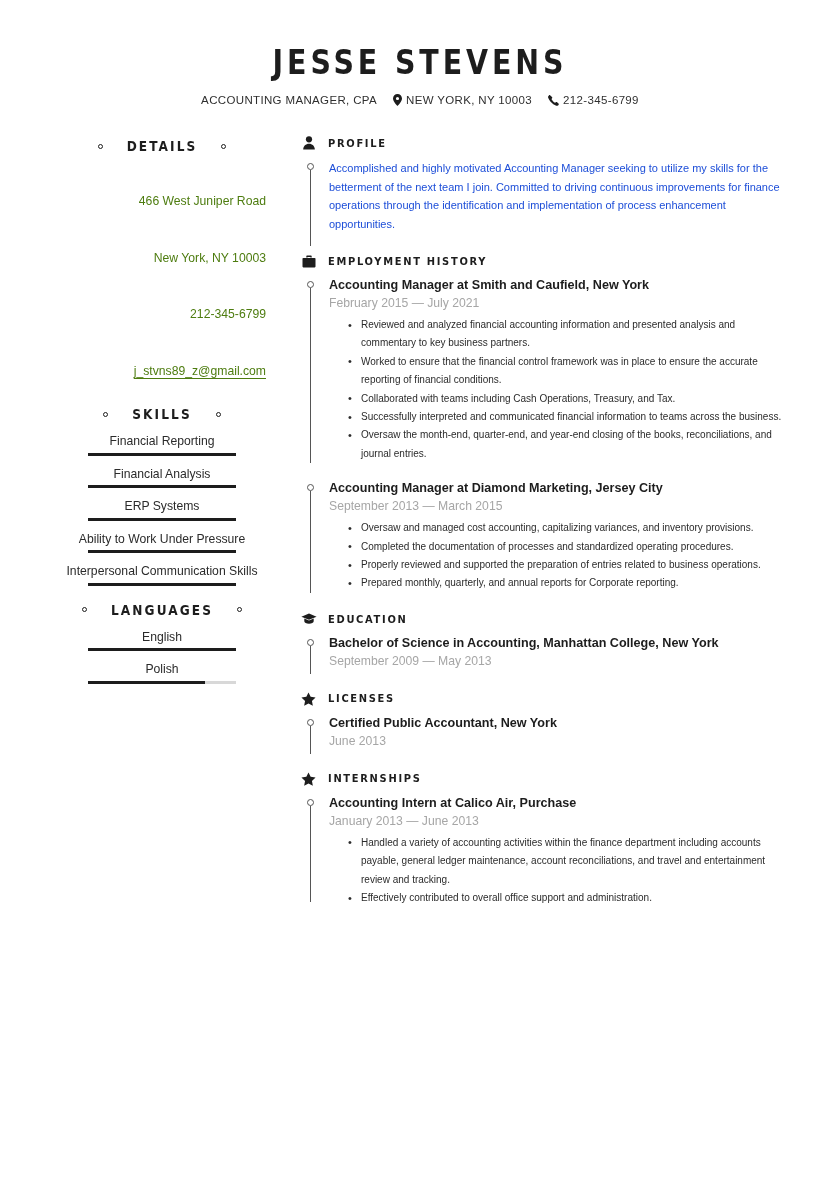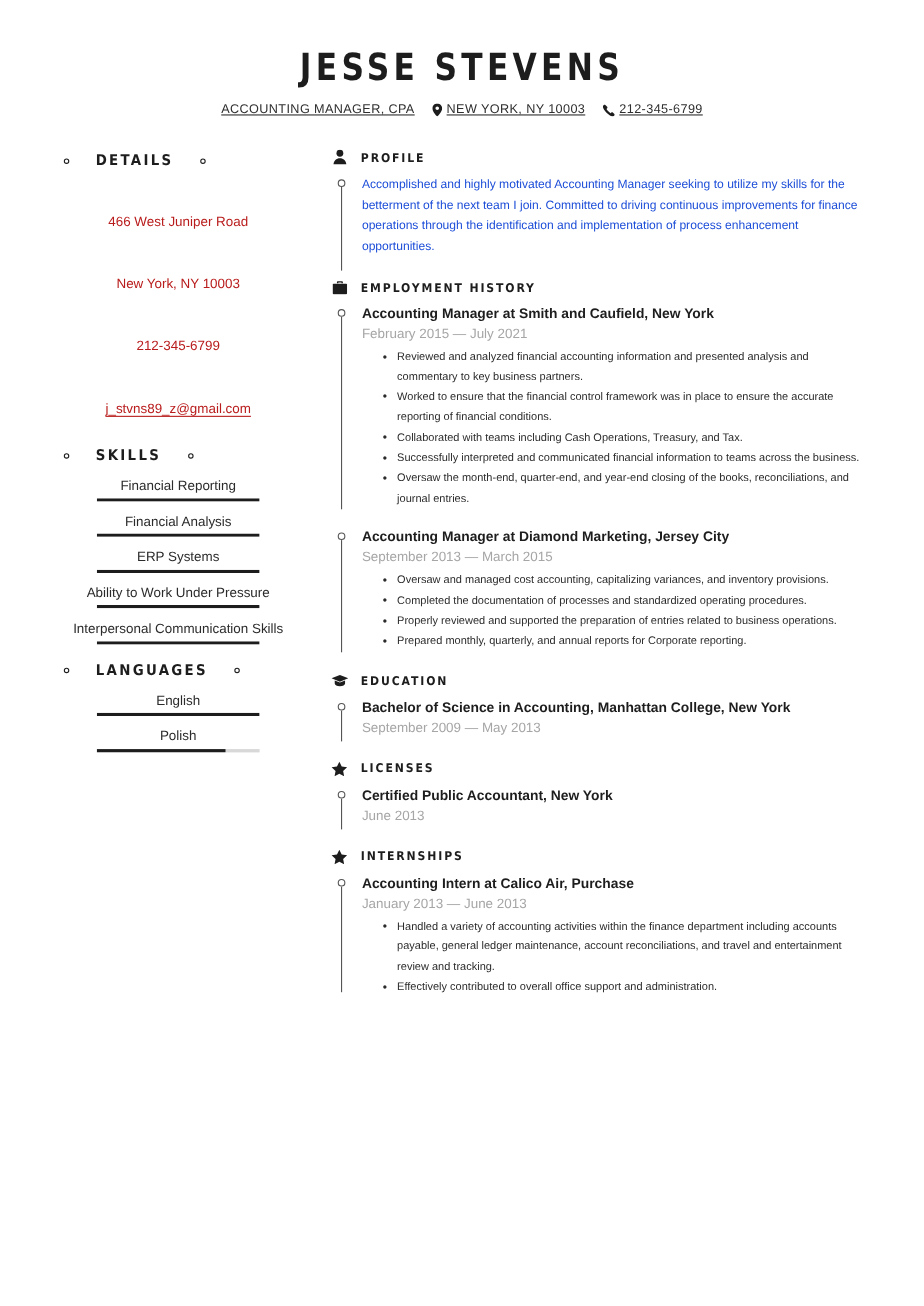--- a/index.html
+++ b/index.html
@@ -54,7 +54,6 @@
     align-items: center;
     gap: 4px;
     white-space: nowrap;
-    text-decoration: underline;
   }
   .contact-item + .contact-item { margin-left: 9px; }
   .contact-icon { display: inline-flex; align-items: center; }

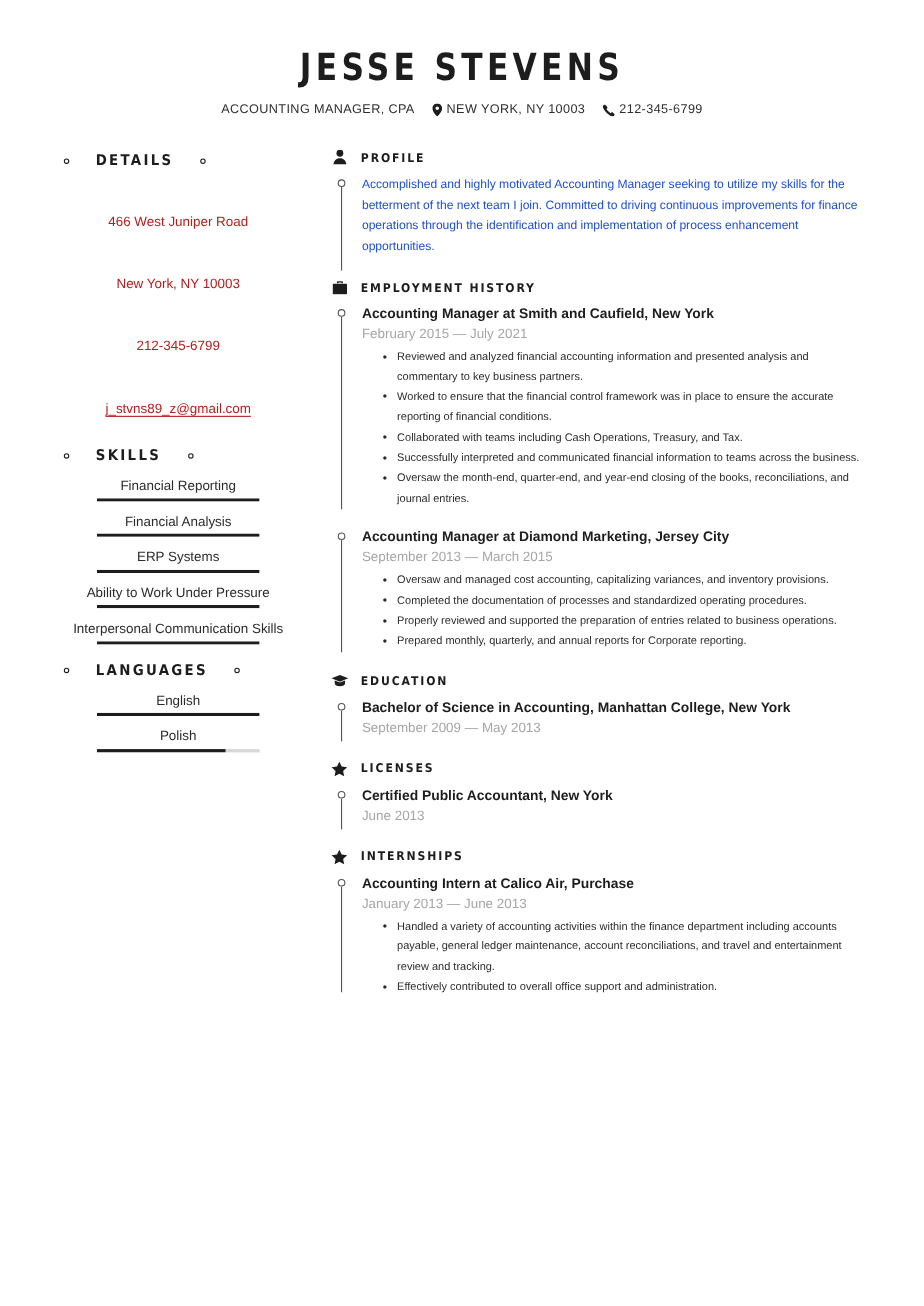--- a/index.html
+++ b/index.html
@@ -80,7 +80,7 @@
   .side-heading {
     display: flex;
     align-items: center;
-    justify-content: flex-start;
+    justify-content: center;
     gap: 24px;
     margin: 0 0 11px 0;
   }

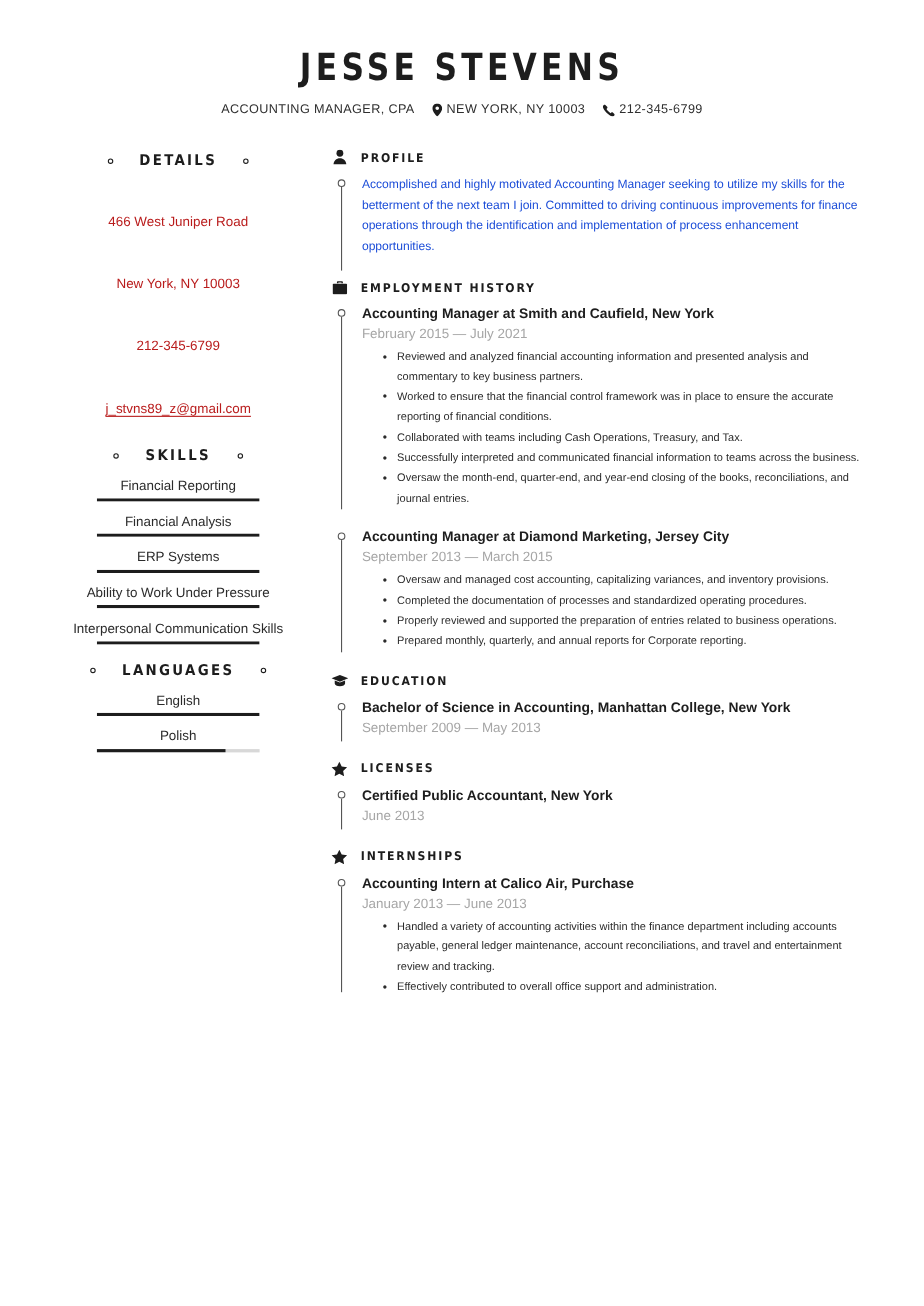--- a/index.html
+++ b/index.html
@@ -100,10 +100,10 @@
   }
 
   .detail-line {
-    text-align: center;
+    text-align: right;
     font-size: 12.2px;
     line-height: 18.5px;
-    color: #b91c1c;
+    color: #4d7c0f;
     margin-top: 38px;
   }
   .detail-line.email {

